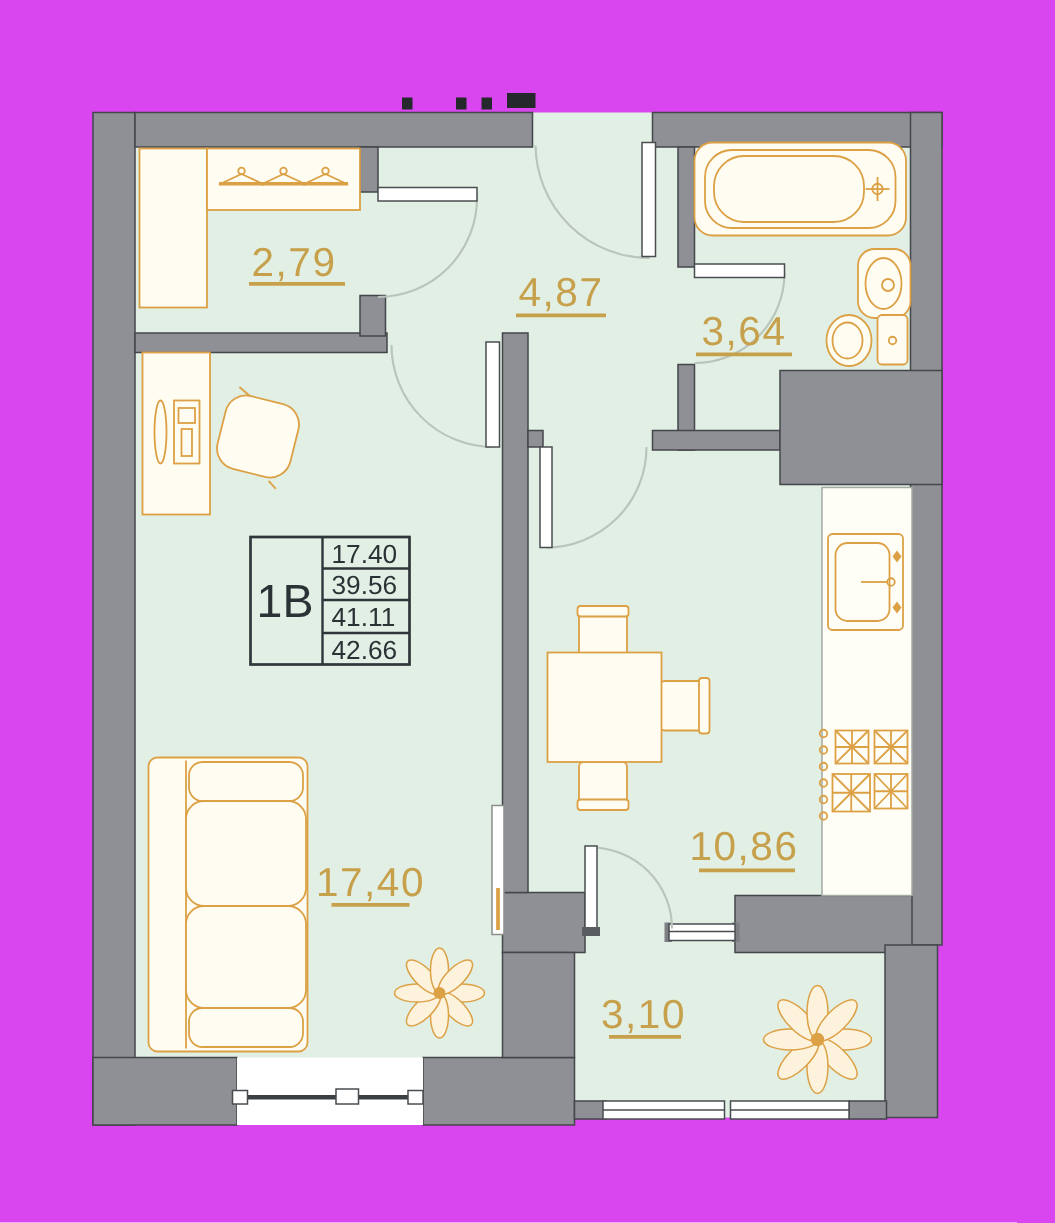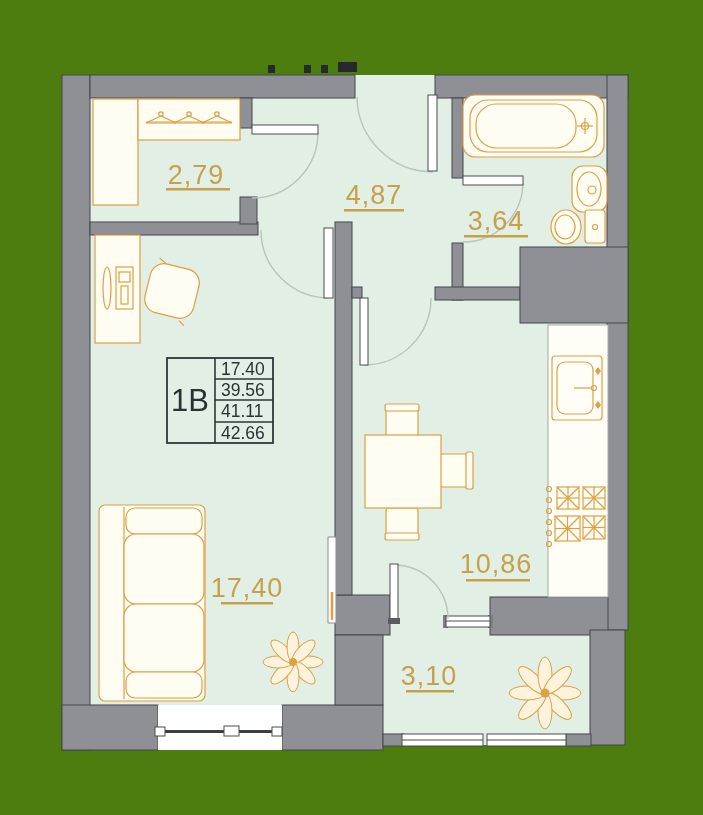--- a/index.html
+++ b/index.html
@@ -3,7 +3,7 @@
 <meta charset="utf-8">
 <style>
   html,body{margin:0;padding:0;background:#ffffff;}
-  .stage{width:703px;height:815px;position:relative;background:#4d7c0f;font-family:"Liberation Sans",sans-serif;}
+  .stage{width:703px;height:815px;position:relative;background:#d946ef;font-family:"Liberation Sans",sans-serif;}
   svg{display:block}
   .wall{fill:#8f9095;stroke:#43464a;stroke-width:1;}
   .dark{fill:#26292c;}

